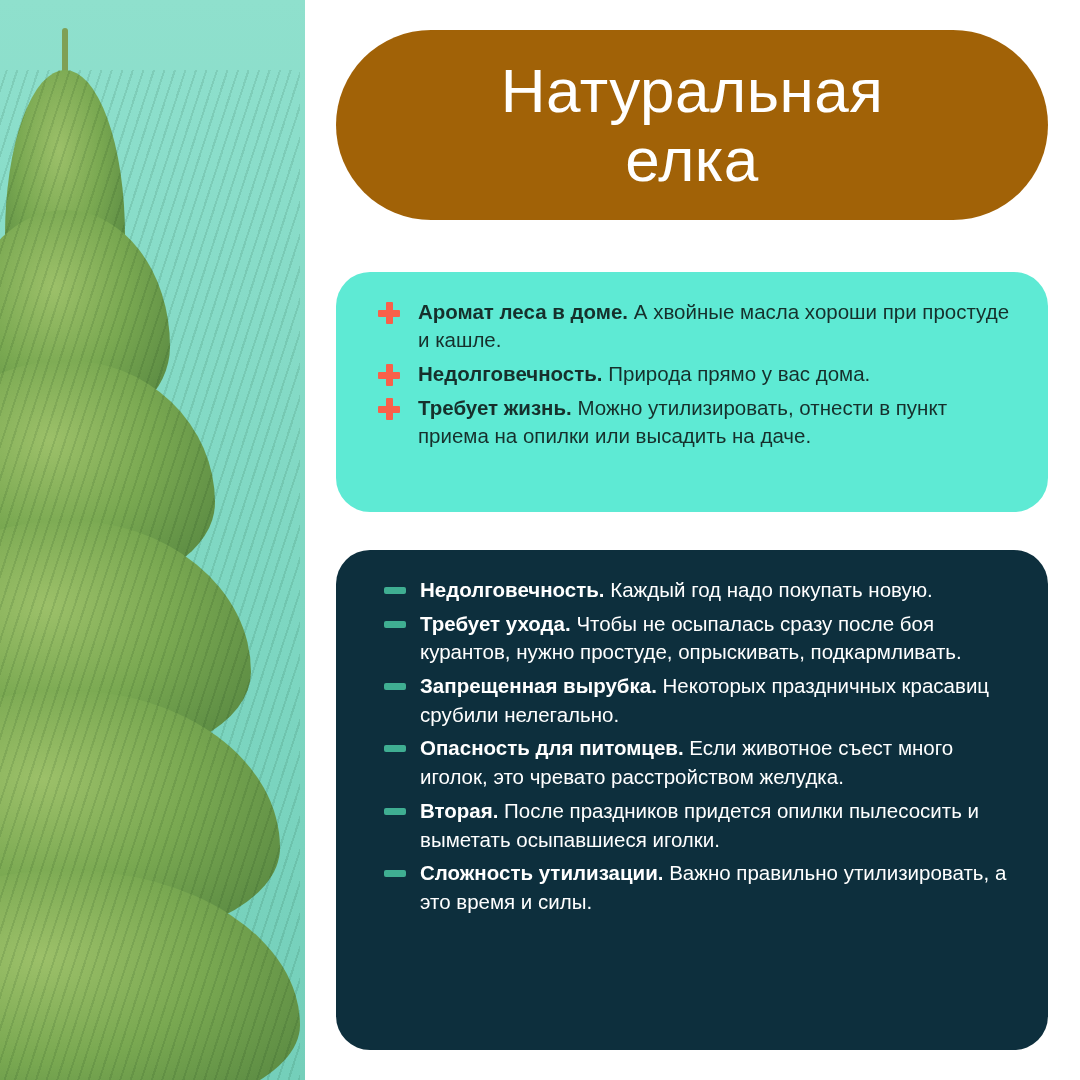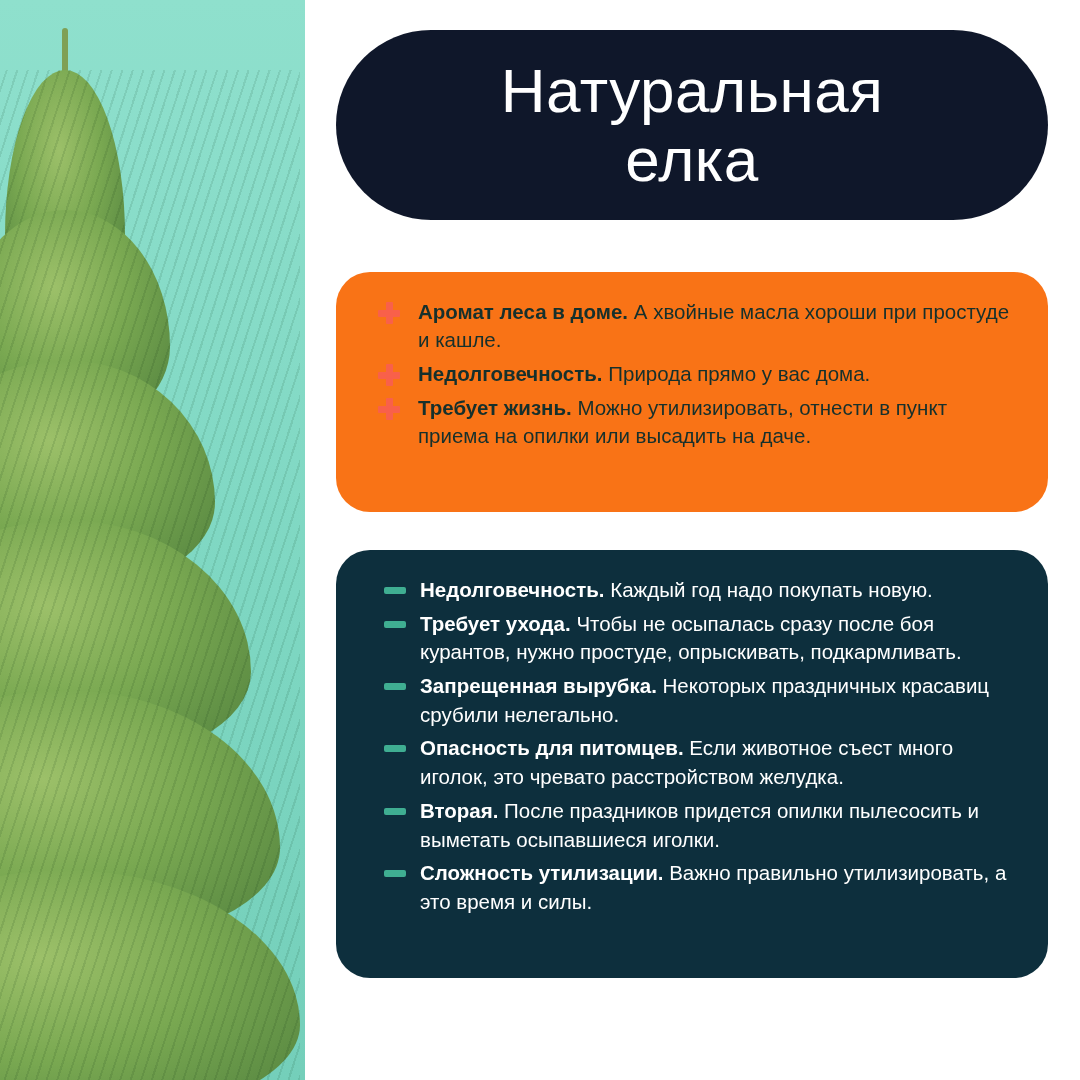--- a/index.html
+++ b/index.html
@@ -84,7 +84,7 @@
     top: 30px;
     width: 712px;
     height: 190px;
-    background: #0f172a;
+    background: #a16207;
     border-radius: 95px;
     display: flex;
     align-items: center;

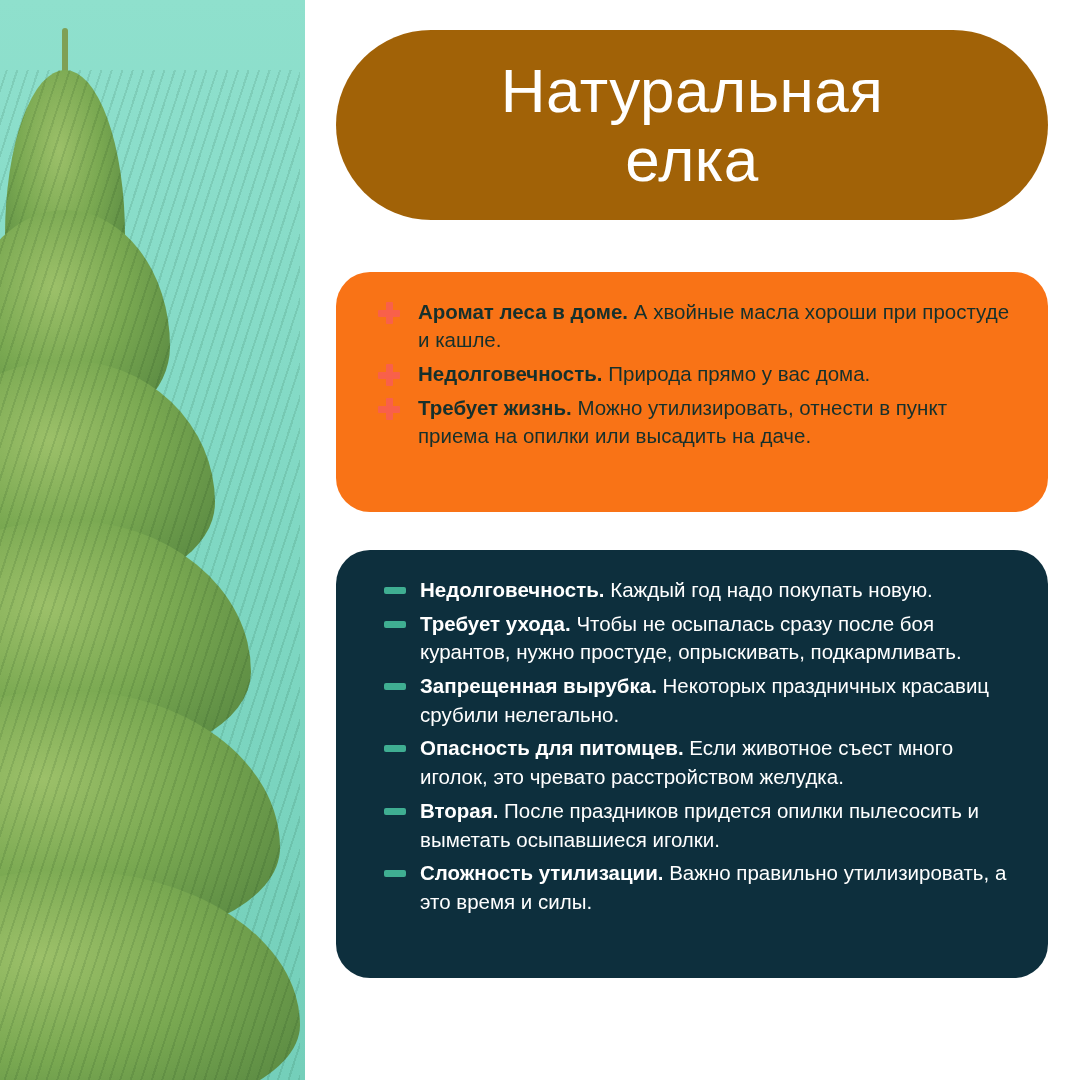--- a/index.html
+++ b/index.html
@@ -108,7 +108,7 @@
     top: 272px;
     width: 712px;
     height: 240px;
-    background: #f97316;
+    background: #5eead4;
     border-radius: 34px;
     padding: 26px 34px 26px 34px;
     box-sizing: border-box;

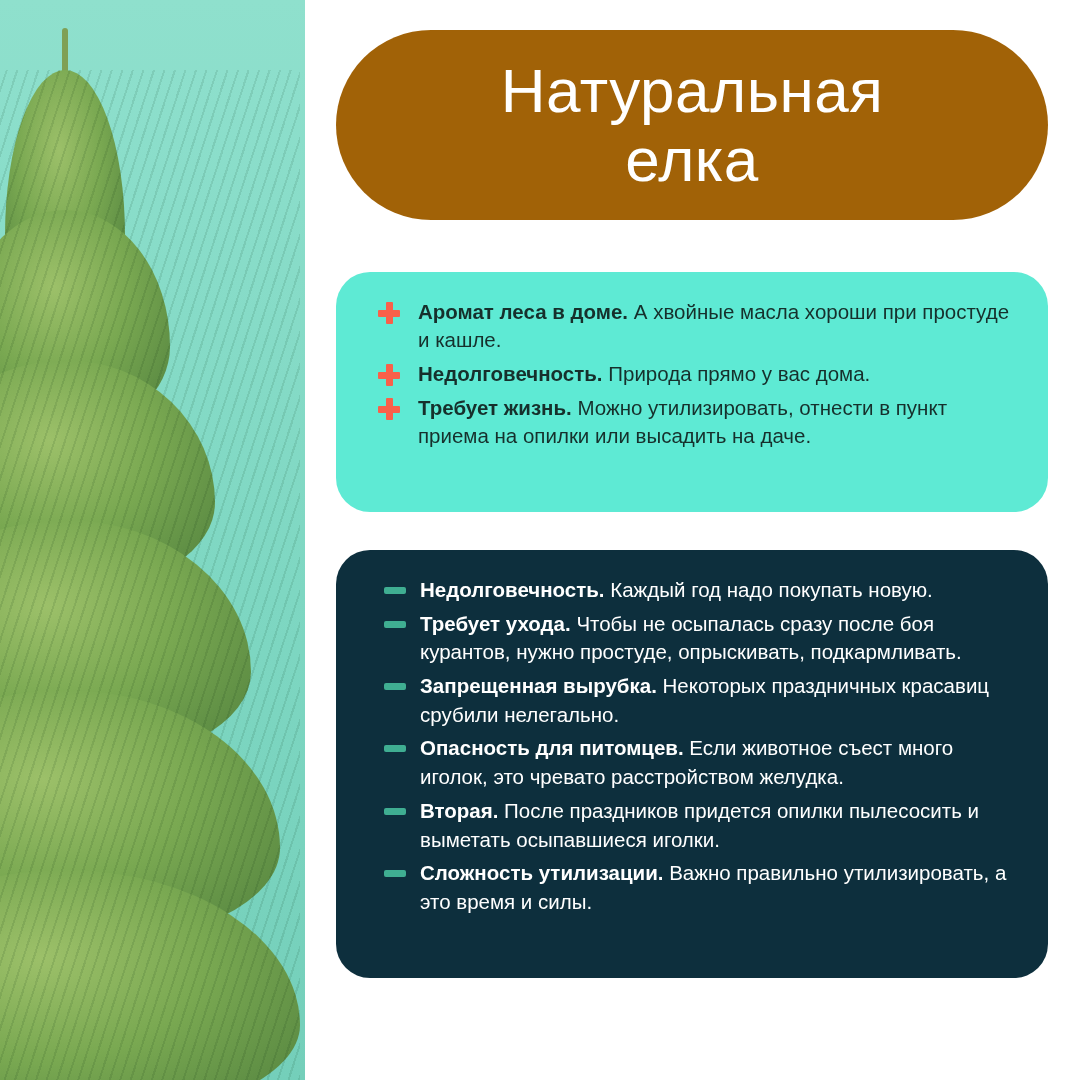--- a/index.html
+++ b/index.html
@@ -150,7 +150,7 @@
     left: 336px;
     top: 550px;
     width: 712px;
-    height: 428px;
+    height: 500px;
     background: #0d2f3d;
     border-radius: 34px;
     padding: 26px 34px 26px 30px;

